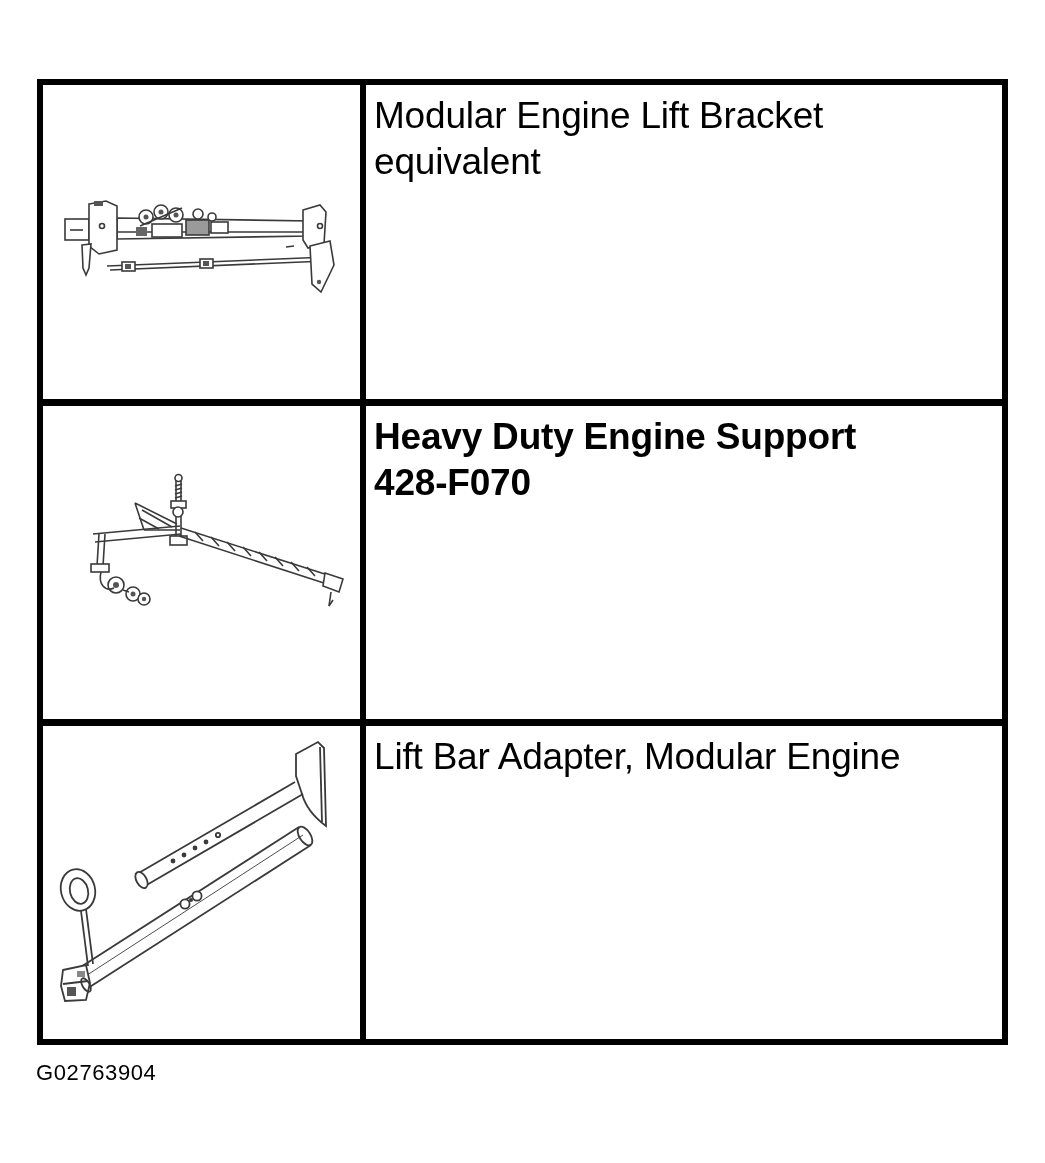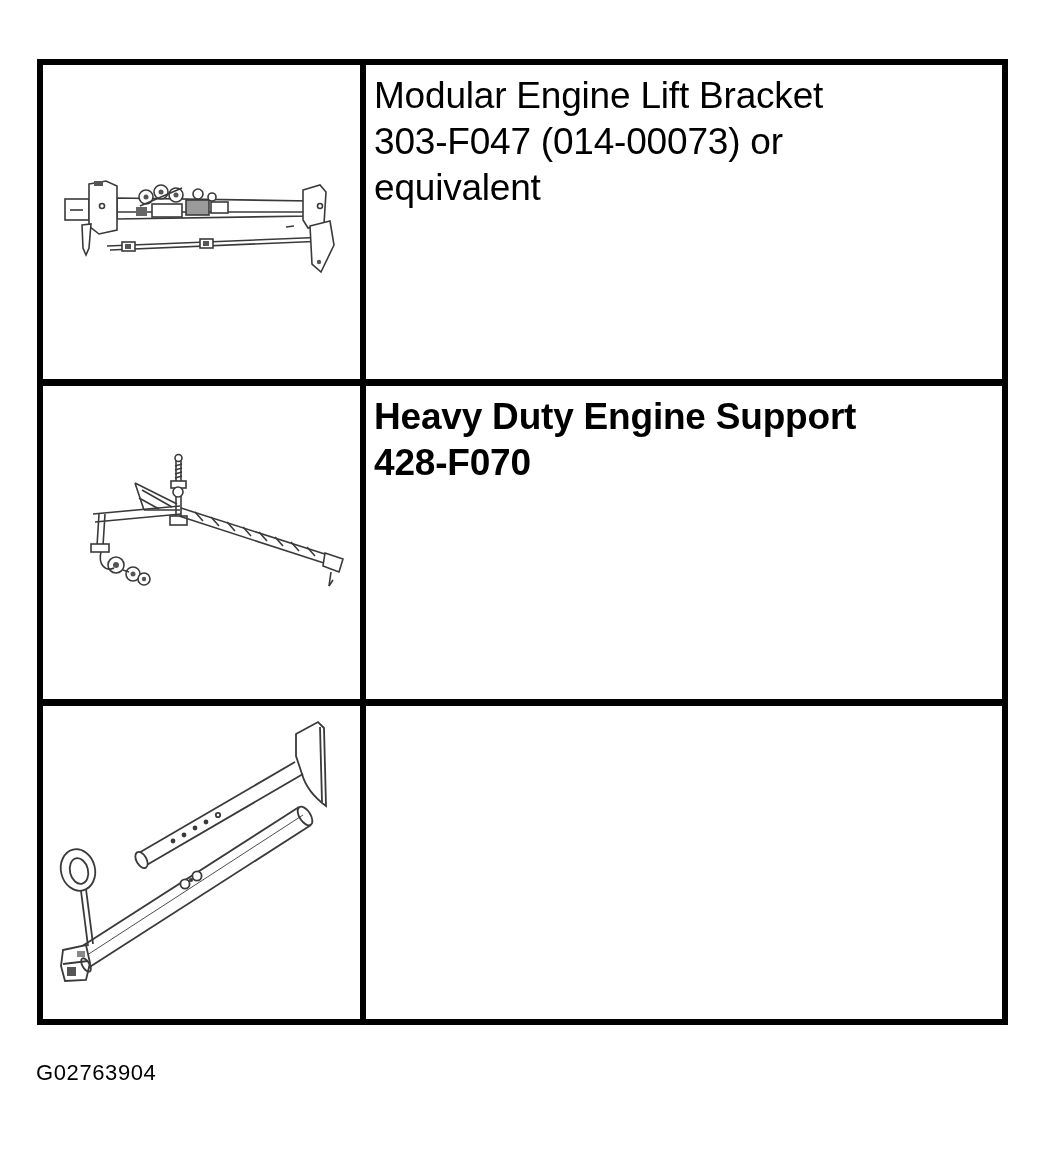--- a/index.html
+++ b/index.html
@@ -12,7 +12,7 @@
     overflow:hidden;
   }
   .tool-table {
-    position:absolute; left:37px; top:59px;
+    position:absolute; left:37px; top:79px;
     border:6px solid #000;
     background:#fff;
   }

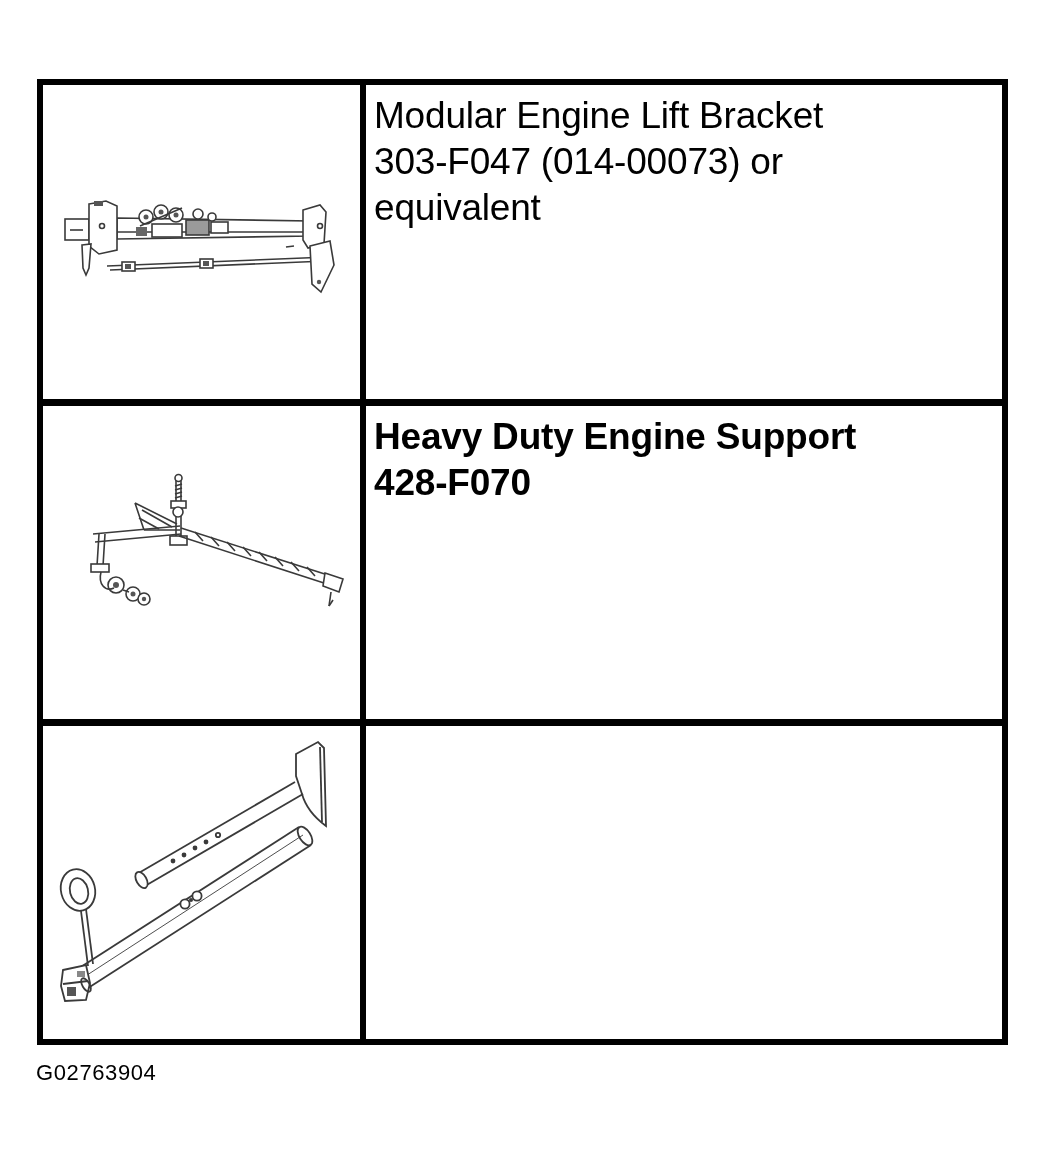--- a/index.html
+++ b/index.html
@@ -107,7 +107,6 @@
       </div>
       <div class="cell-text">
         <div class="desc-line">Modular Engine Lift Bracket</div>
-        <div class="desc-line">303-F047 (014-00073) or</div>
         <div class="desc-line">equivalent</div>
       </div>
     </div>

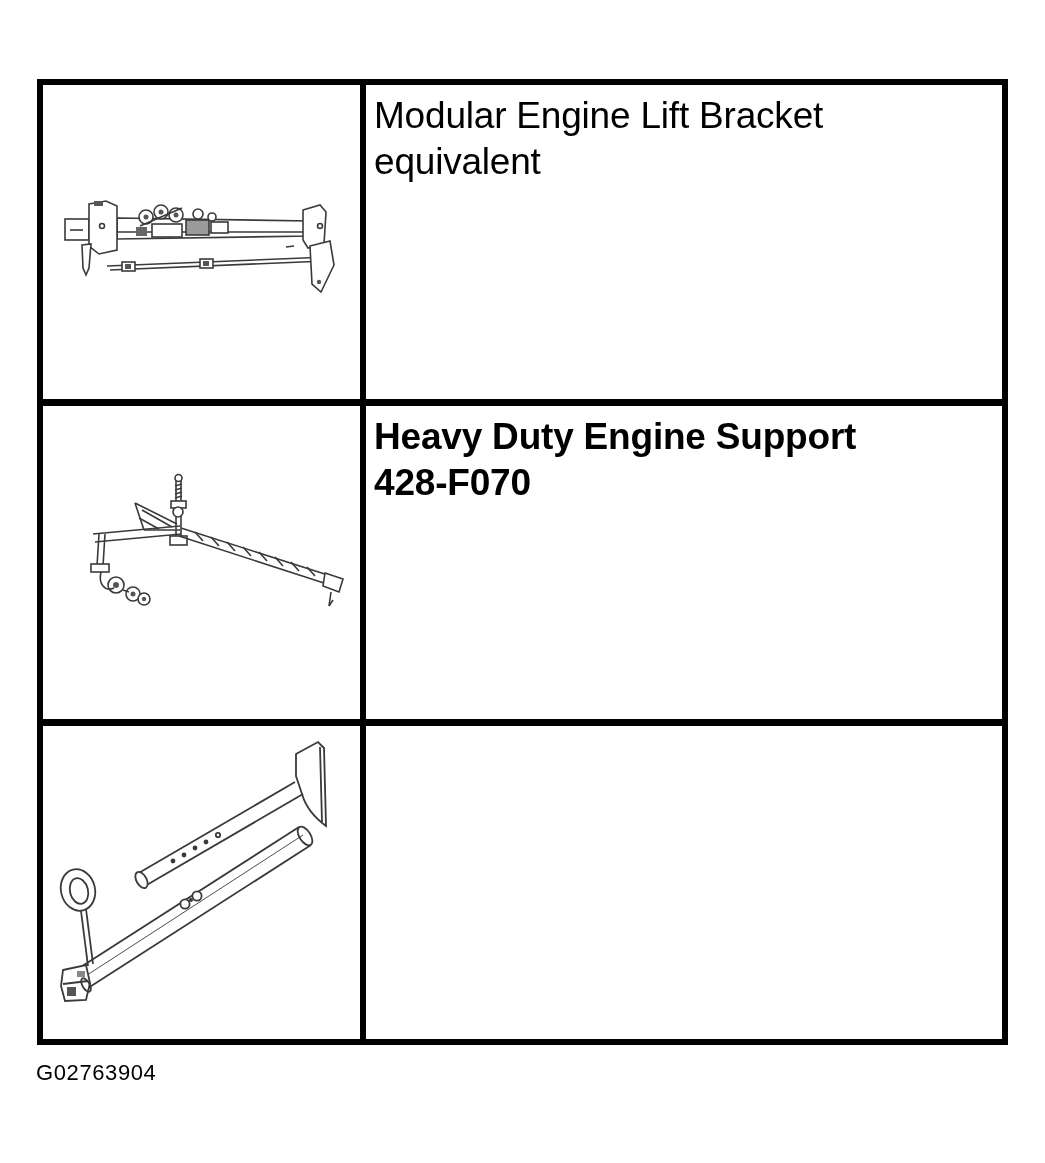--- a/index.html
+++ b/index.html
@@ -199,6 +199,7 @@
         </svg>
       </div>
       <div class="cell-text">
+        <div class="desc-line">Lift Bar Adapter, Modular Engine</div>
         <div class="desc-line"></div>
       </div>
     </div>

